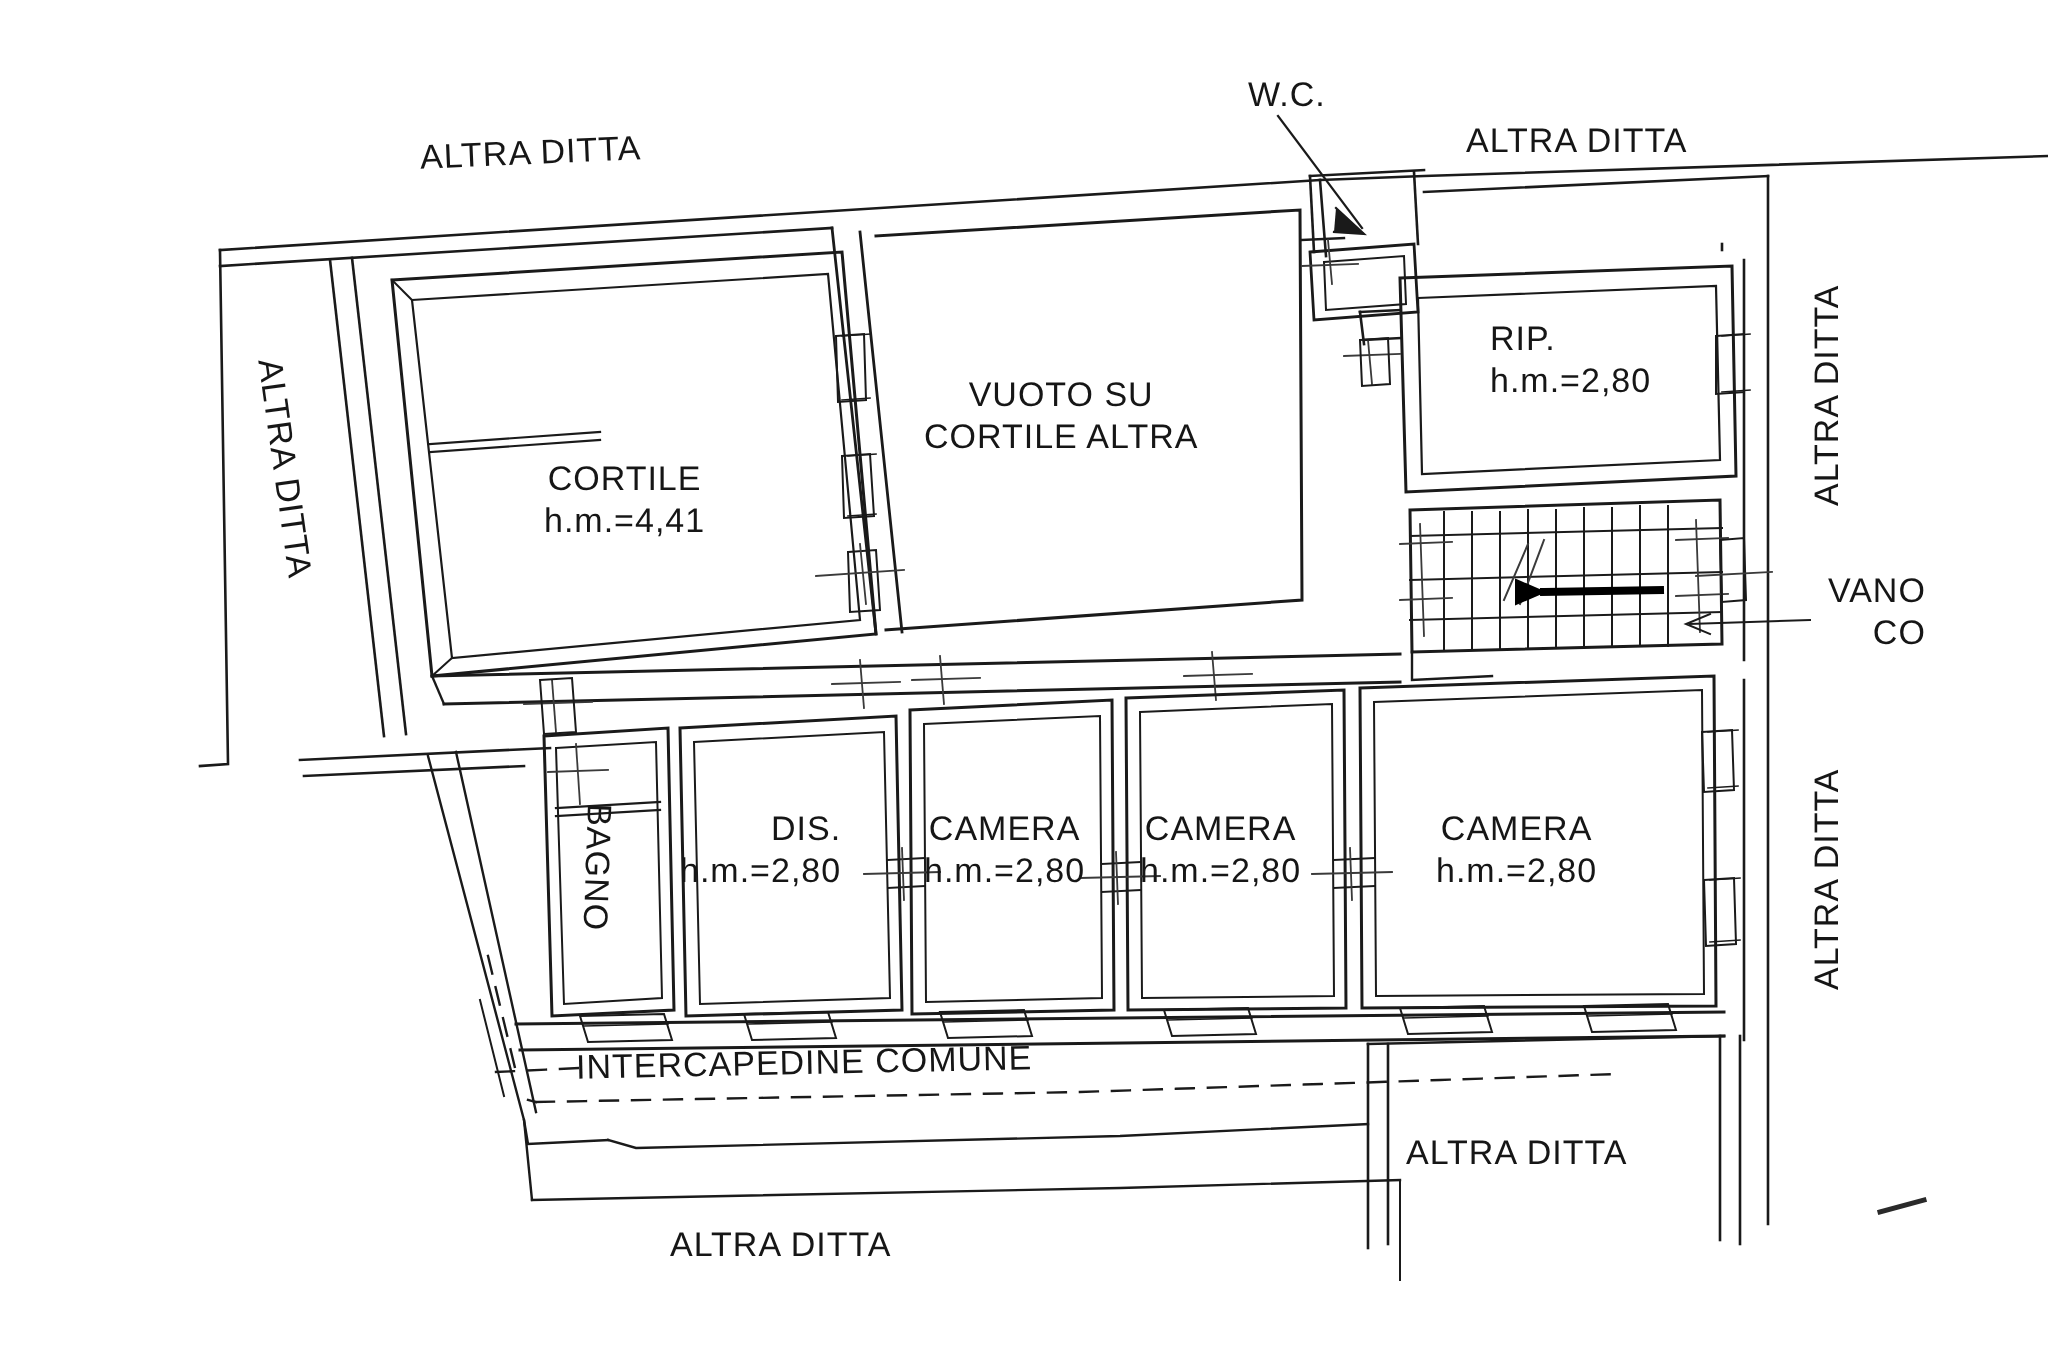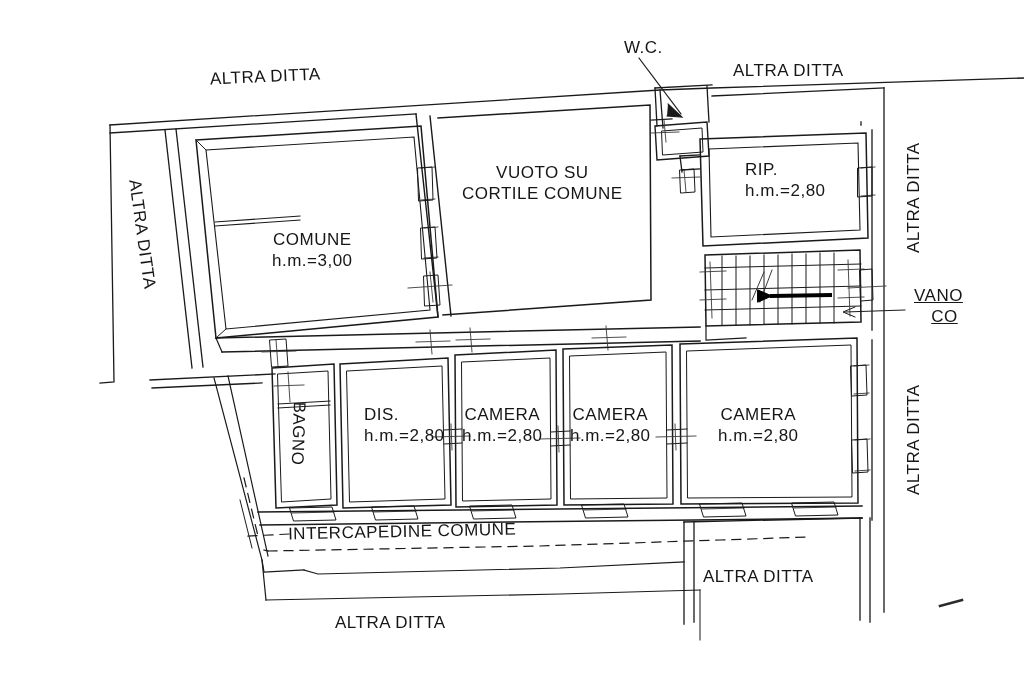--- a/index.html
+++ b/index.html
@@ -310,7 +310,7 @@
 
   <div class="lbl" style="left:624px; top:37px;text-align:center;">W.C.</div>
 
-  <div class="lbl" style="left:462px; top:162px; text-align:center;">
+  <div class="lbl" style="left:462px; top:187px; text-align:center;">
     <span class="room-name">VUOTO SU</span>
     <span class="room-h">CORTILE COMUNE</span>
   </div>

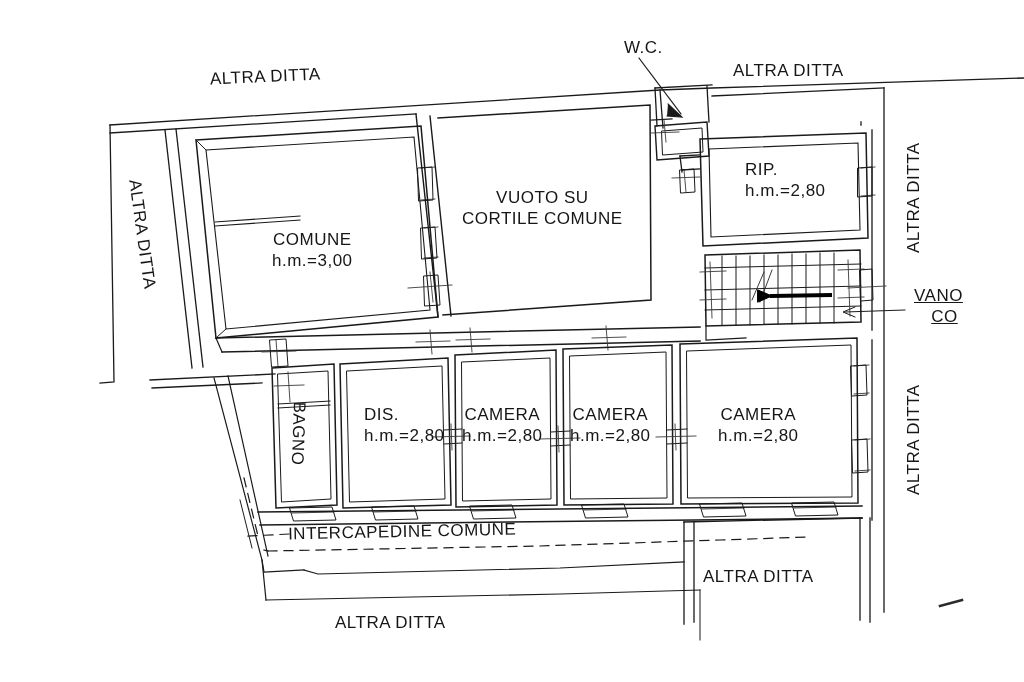--- a/index.html
+++ b/index.html
@@ -312,7 +312,7 @@
 
   <div class="lbl" style="left:462px; top:187px; text-align:center;">
     <span class="room-name">VUOTO SU</span>
-    <span class="room-h">CORTILE COMUNE</span>
+    <span class="room-h">CORTILE ALTRA</span>
   </div>
 
   <div class="lbl" style="left:272px; top:229px; text-align:center;">

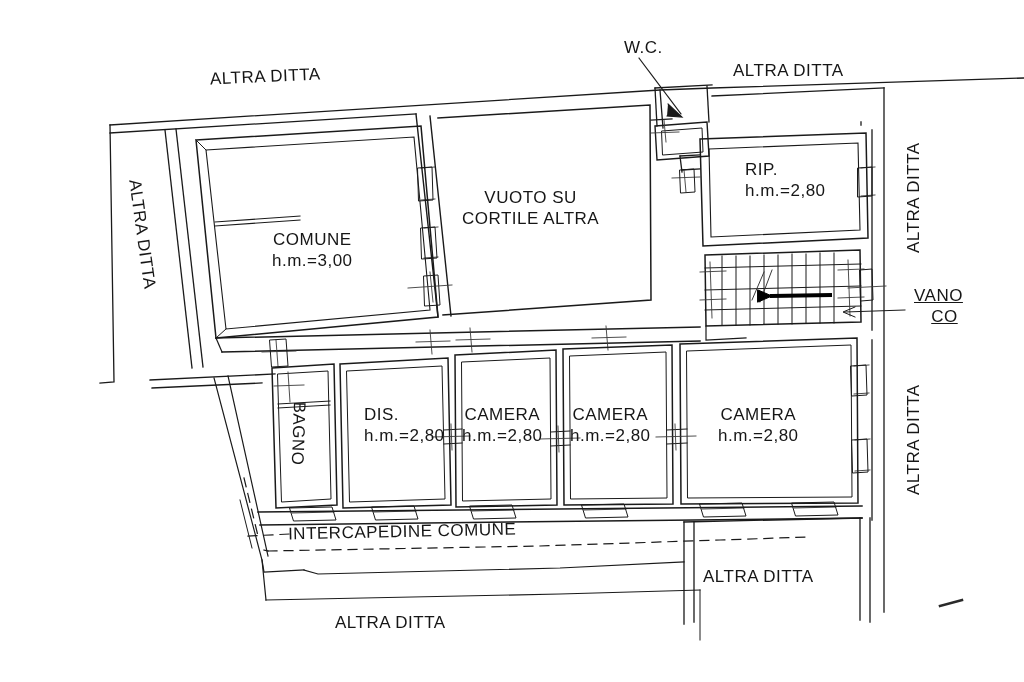--- a/index.html
+++ b/index.html
@@ -316,7 +316,7 @@
   </div>
 
   <div class="lbl" style="left:272px; top:229px; text-align:center;">
-    <span class="room-name">COMUNE</span>
+    <span class="room-name">CORTILE</span>
     <span class="room-h">h.m.=3,00</span>
   </div>
 

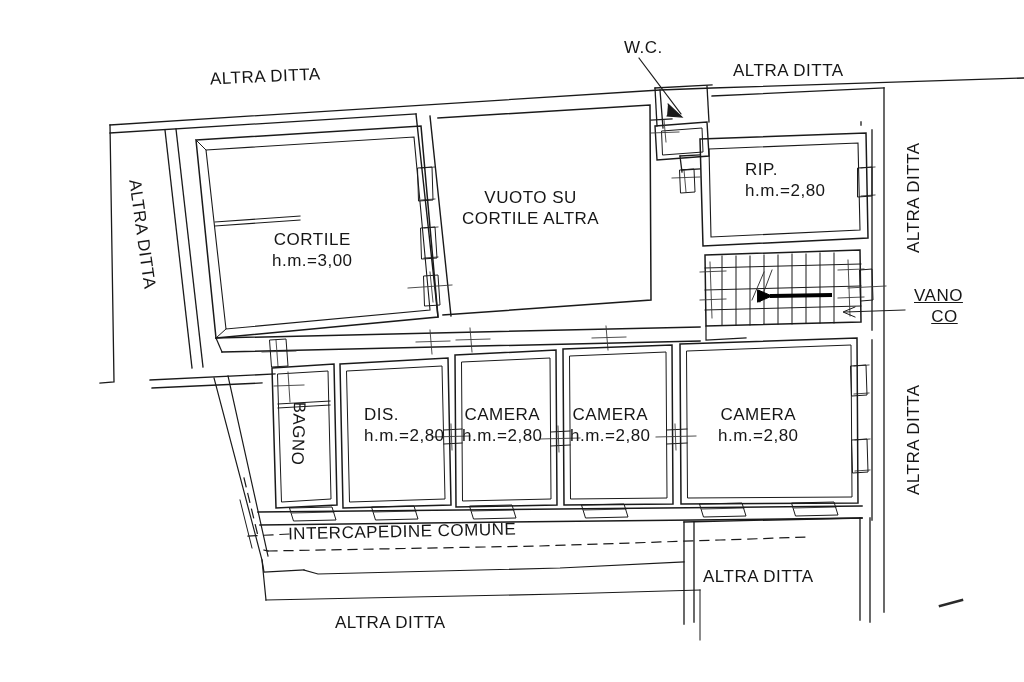--- a/index.html
+++ b/index.html
@@ -317,7 +317,7 @@
 
   <div class="lbl" style="left:272px; top:229px; text-align:center;">
     <span class="room-name">CORTILE</span>
-    <span class="room-h">h.m.=3,00</span>
+    <span class="room-h">h.m.=4,41</span>
   </div>
 
   <div class="lbl" style="left:310px; top:402px; transform: rotate(92deg); transform-origin: 0 0;">

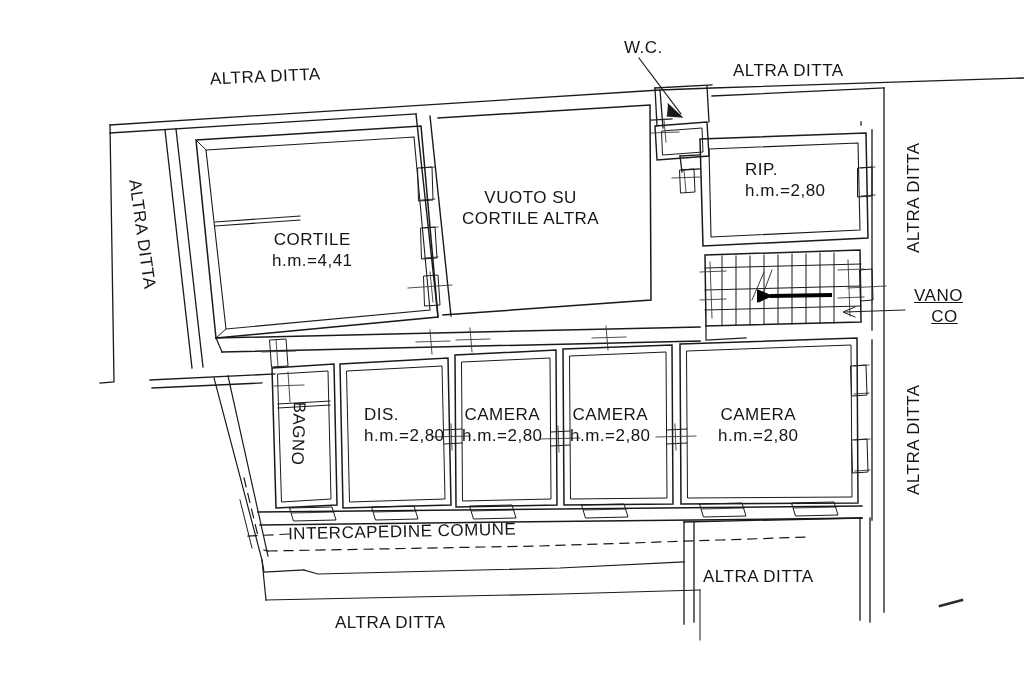--- a/index.html
+++ b/index.html
@@ -351,7 +351,7 @@
 
   <div class="lbl" style="left:288px; top:521px; transform: rotate(-1.2deg);">INTERCAPEDINE COMUNE</div>
 
-  <div class="lbl" style="left:914px; top:285px; text-align:center;text-decoration:underline;">
+  <div class="lbl" style="left:914px; top:285px; text-align:right;">
     <span class="room-name">VANO</span>
     <span class="room-h" style="margin-left:12px;">CO</span>
   </div>

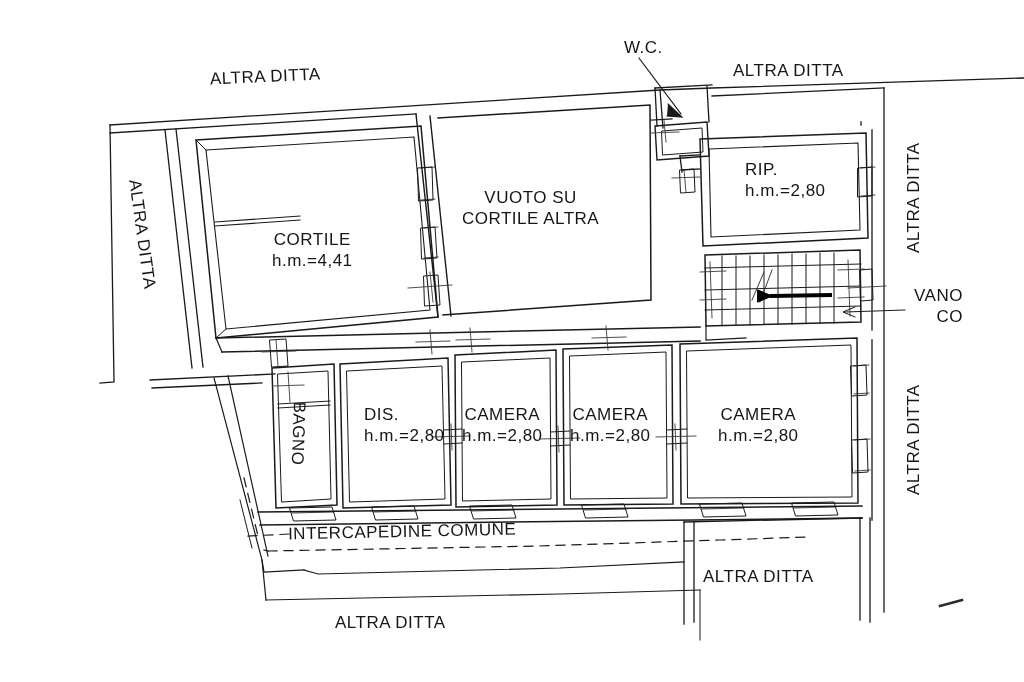--- a/index.html
+++ b/index.html
@@ -324,7 +324,7 @@
     <span class="room-name">BAGNO</span>
   </div>
 
-  <div class="lbl" style="left:340px; top:404px; text-align:left;padding-left:24px;">
+  <div class="lbl" style="left:340px; top:404px; text-align:right;">
     <span class="room-name">DIS.</span>
     <span class="room-h">h.m.=2,80</span>
   </div>

